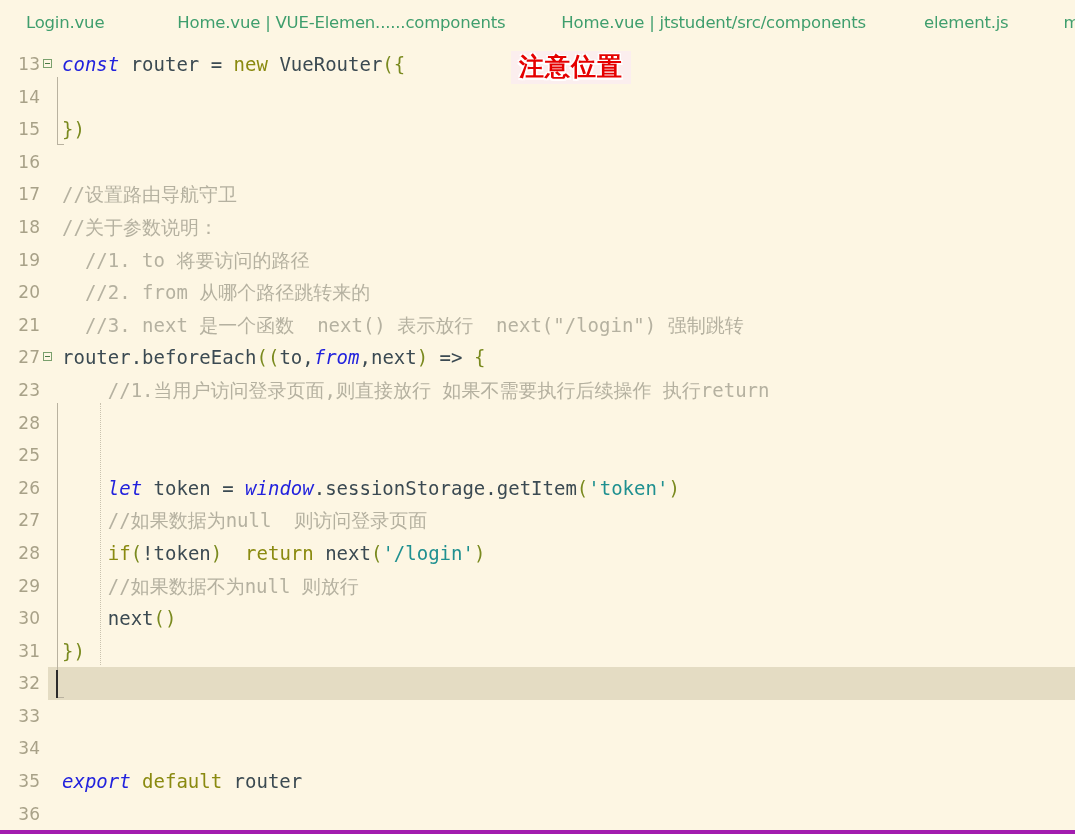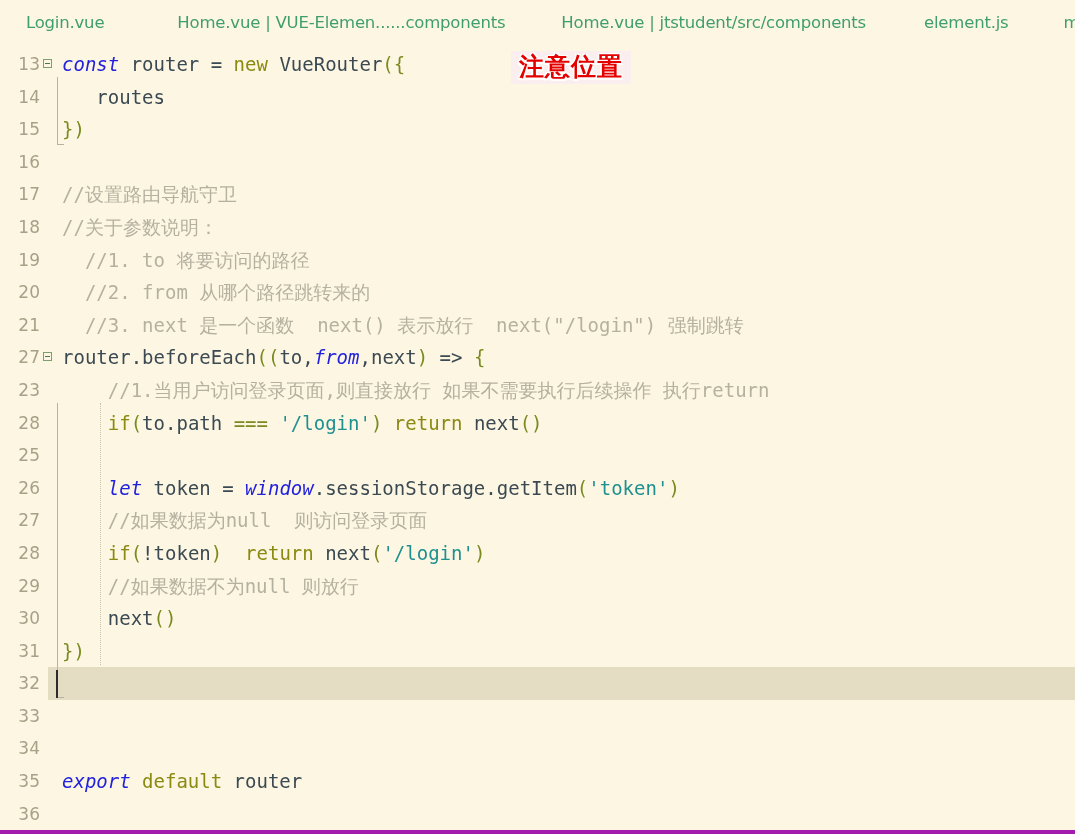--- a/index.html
+++ b/index.html
@@ -208,7 +208,6 @@
     <div class="row">
       <div class="gutter">14</div>
       <div class="fold-col"></div>
-      <div class="code"><span class="ident">   routes</span></div>
     </div>
 
     <div class="row">

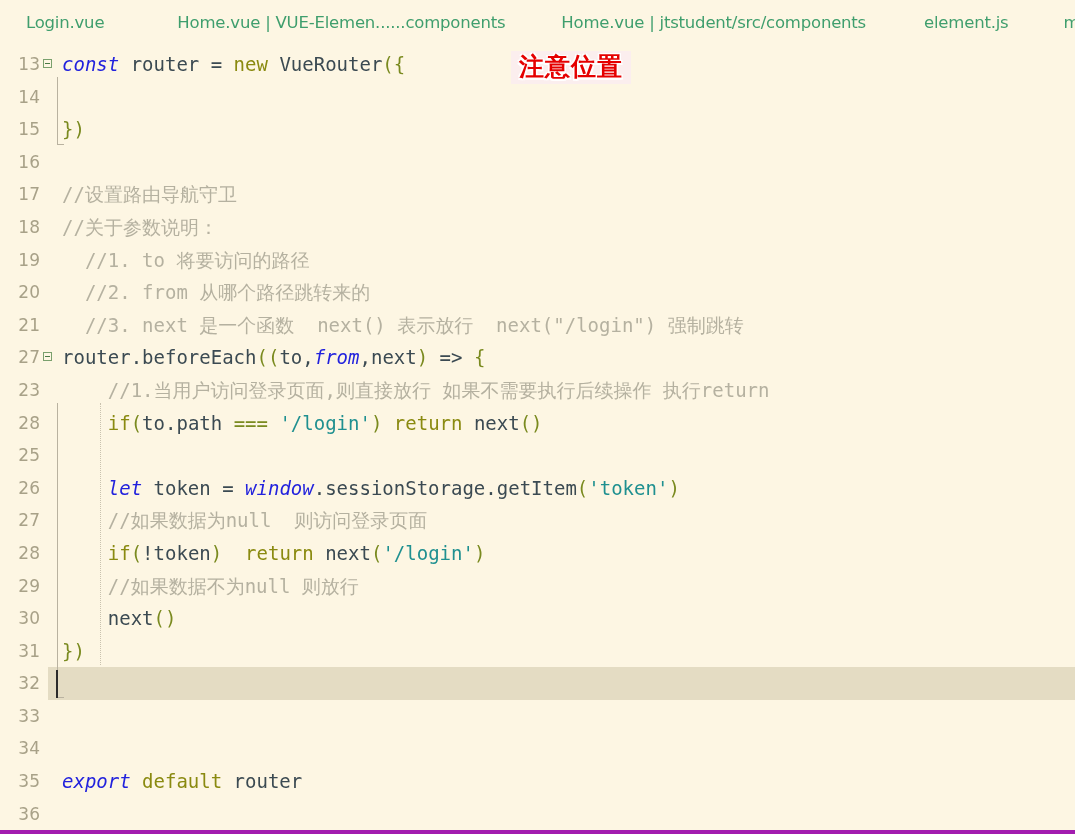--- a/index.html
+++ b/index.html
@@ -269,7 +269,6 @@
     <div class="row">
       <div class="gutter">28</div>
       <div class="fold-col"></div>
-      <div class="code">    <span class="kw2">if</span><span class="punc">(</span><span class="ident">to</span><span class="op">.</span><span class="ident">path</span><span class="punc"> === </span><span class="str">'/login'</span><span class="punc">)</span><span class="kw2"> return </span><span class="ident">next</span><span class="punc">()</span></div>
     </div>
 
     <div class="row">

